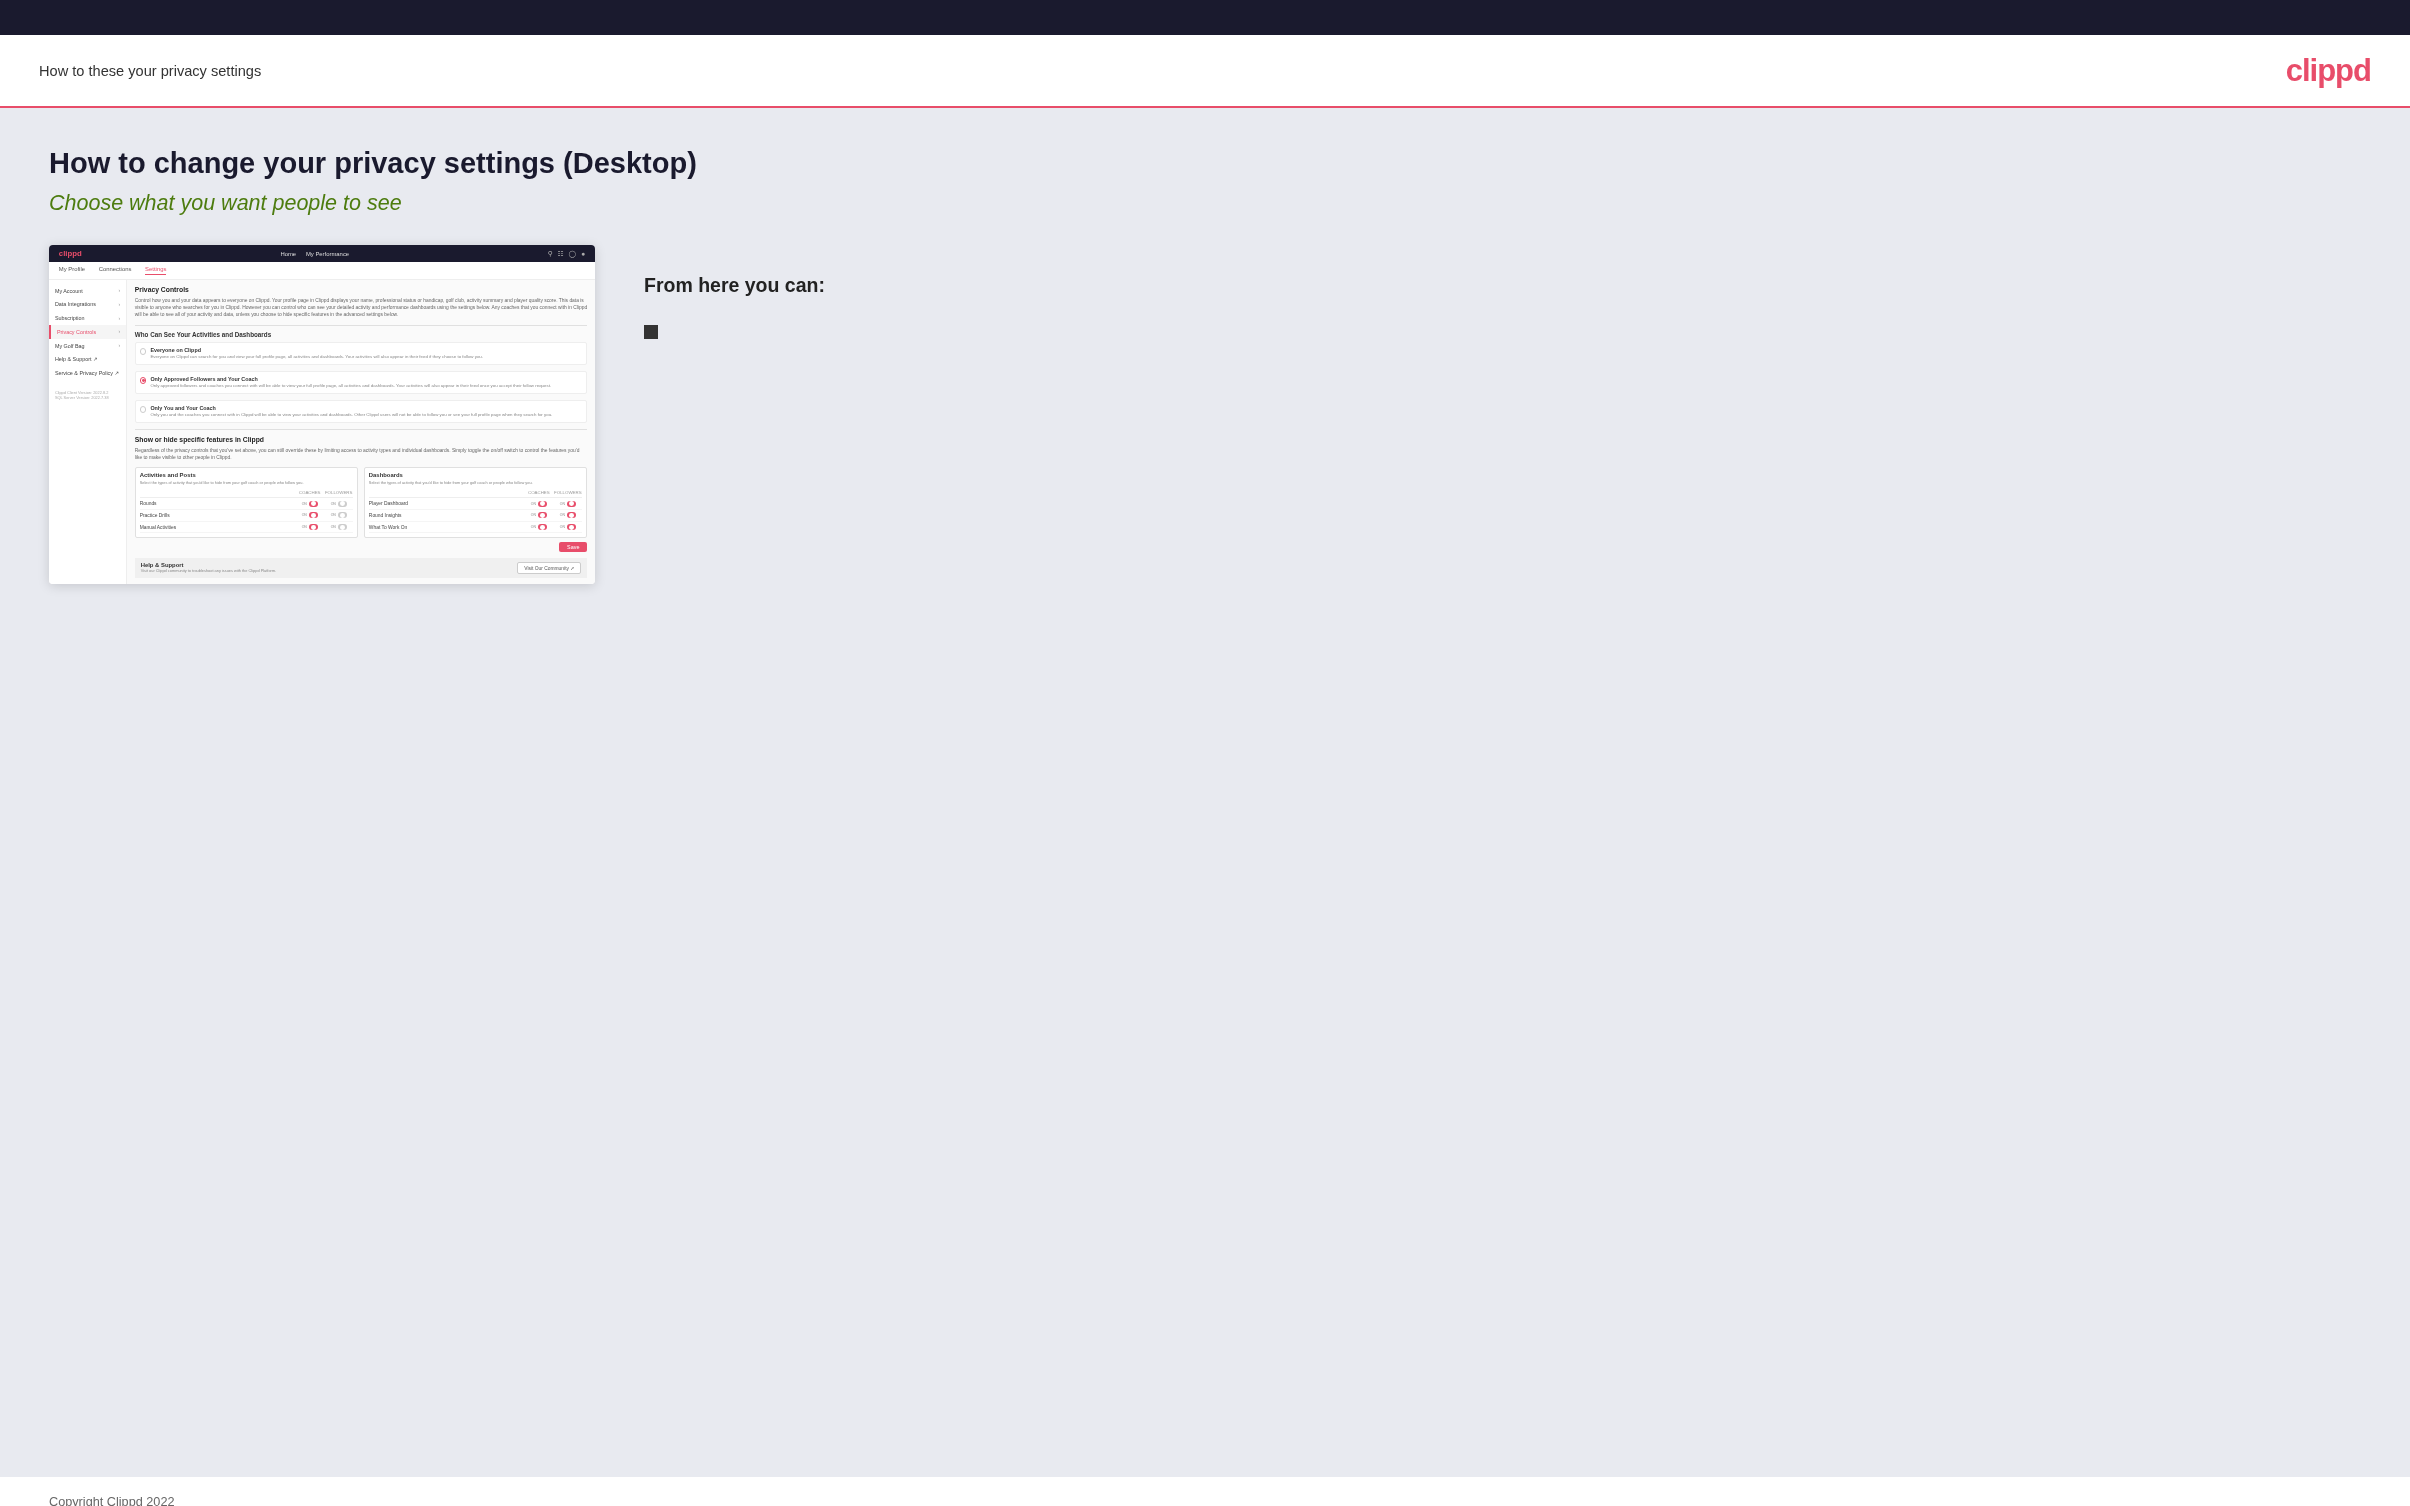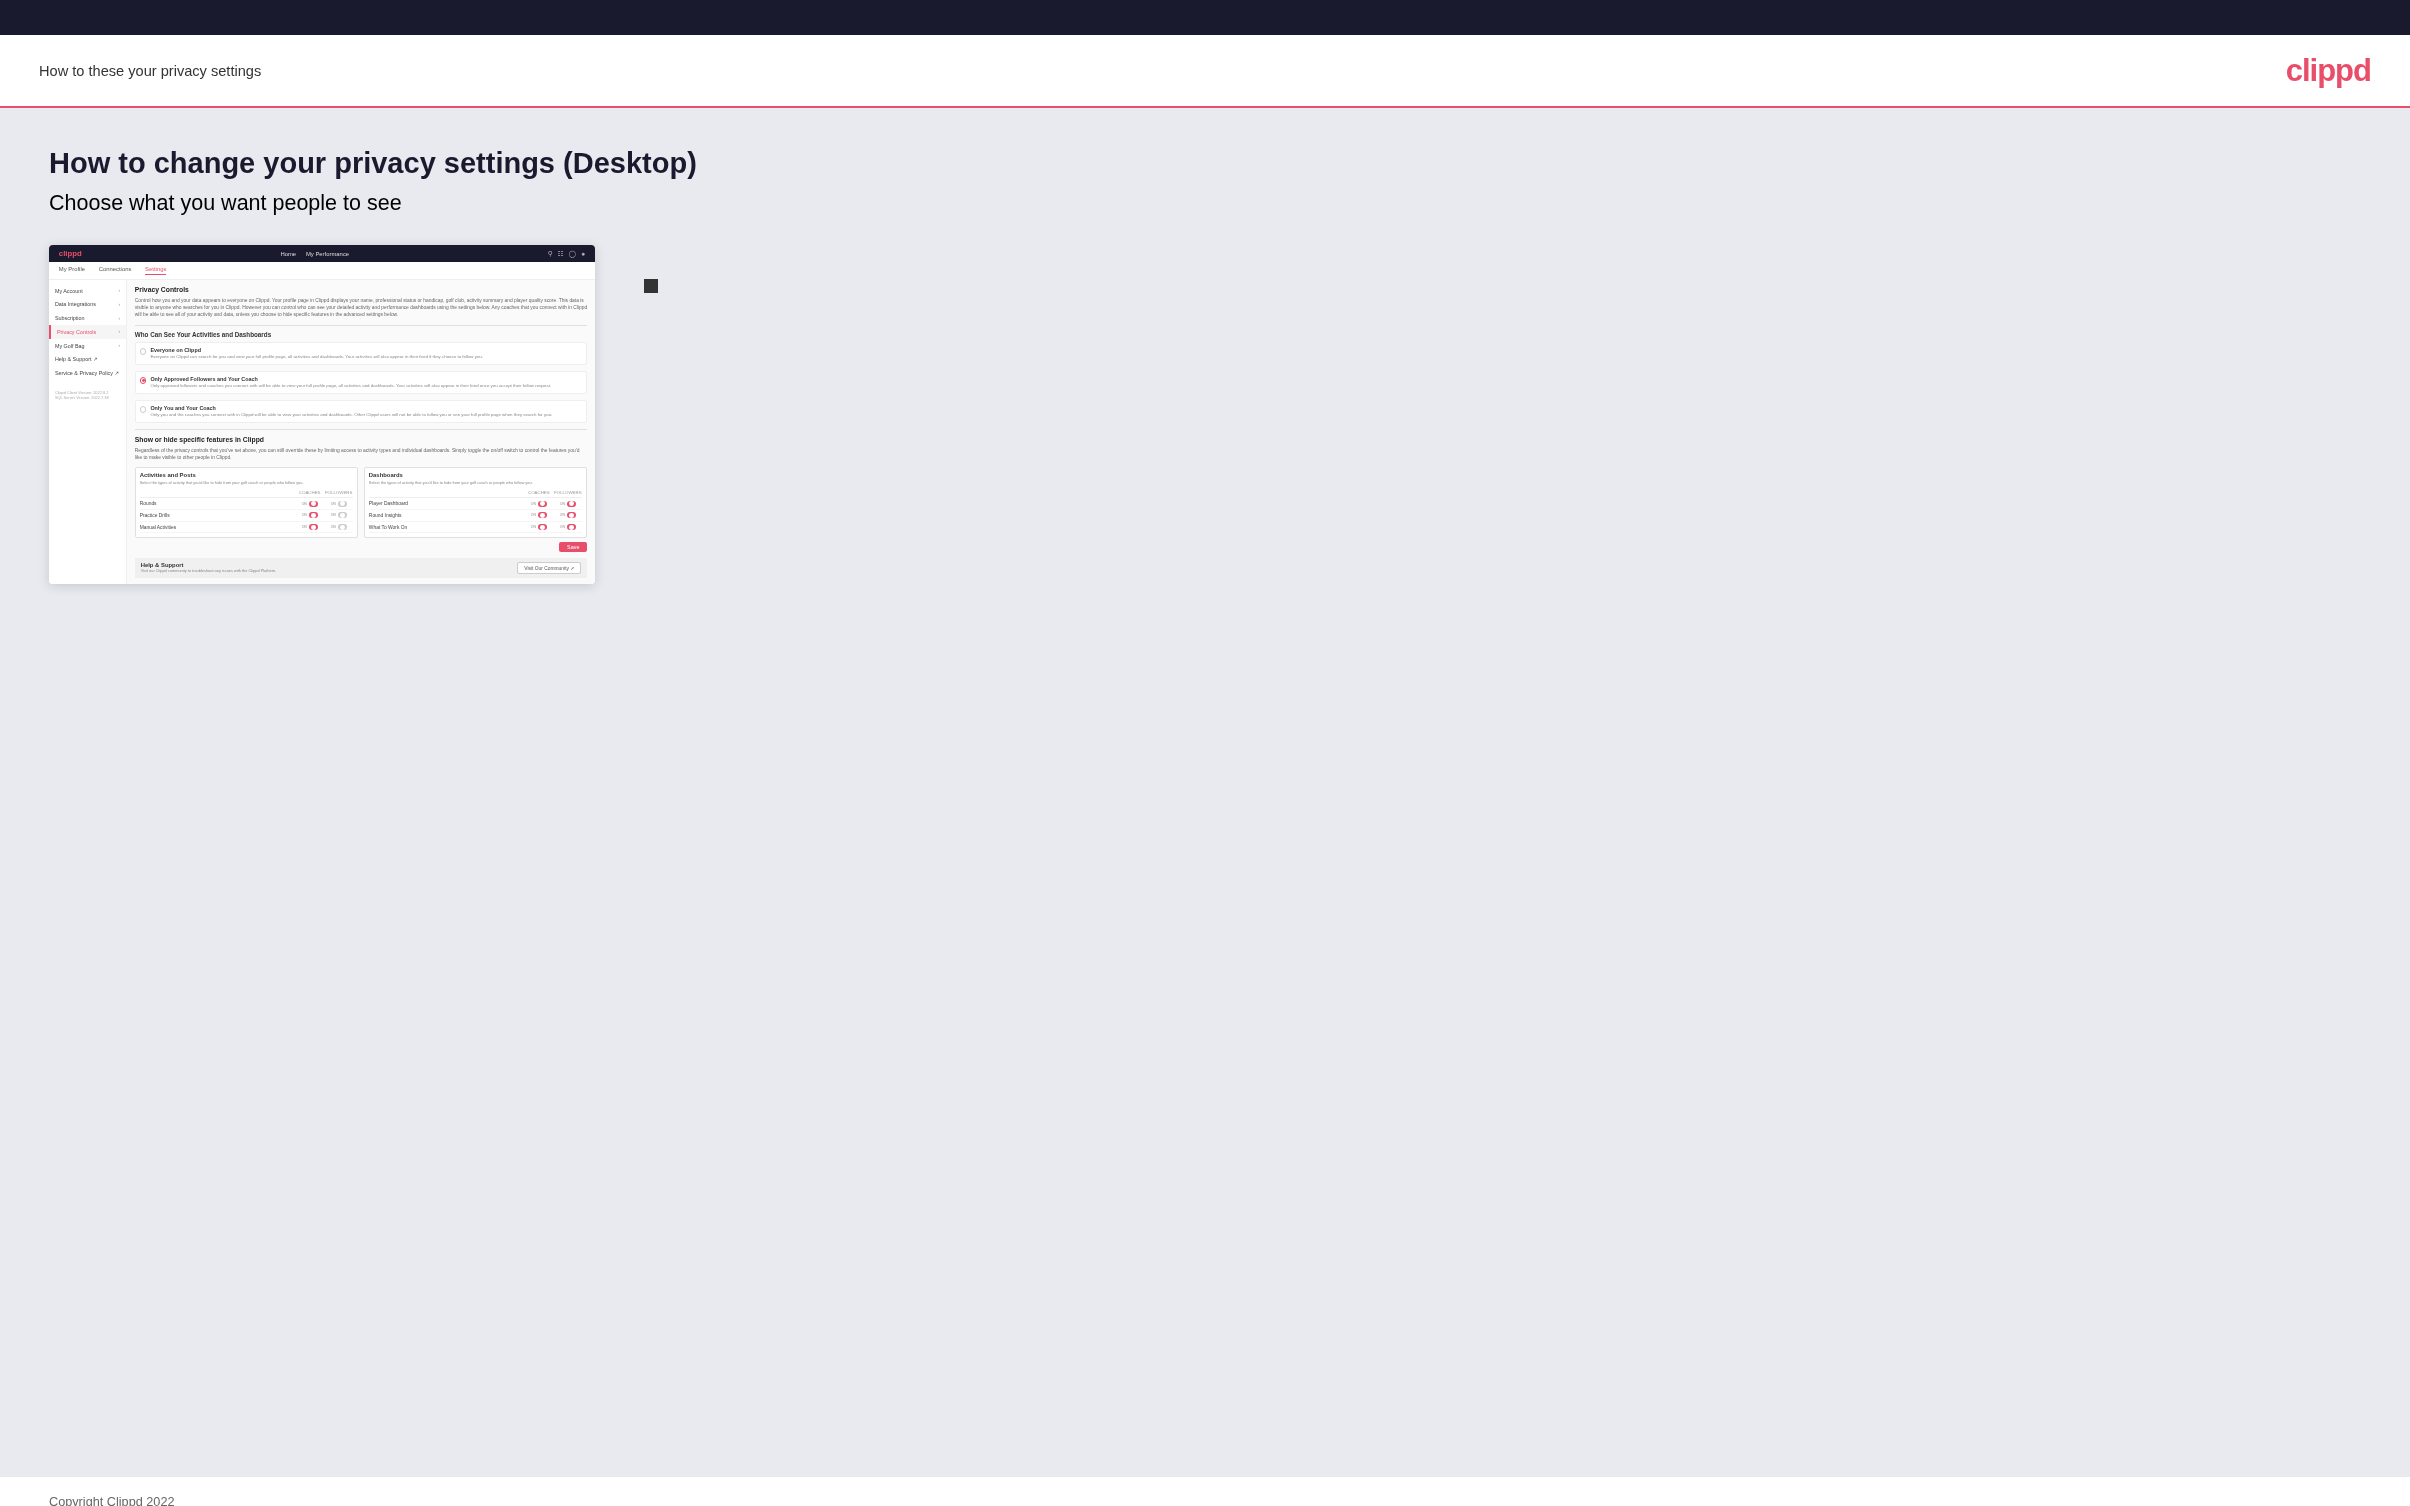--- a/index.html
+++ b/index.html
@@ -49,8 +49,9 @@
     .page-subtitle {
       font-size: 21.5px;
       font-weight: 400;
-      color: #000000;
+      color: #4d7c0f;
       margin-bottom: 29px;
+      font-style: italic;
     }
     
     .two-col {

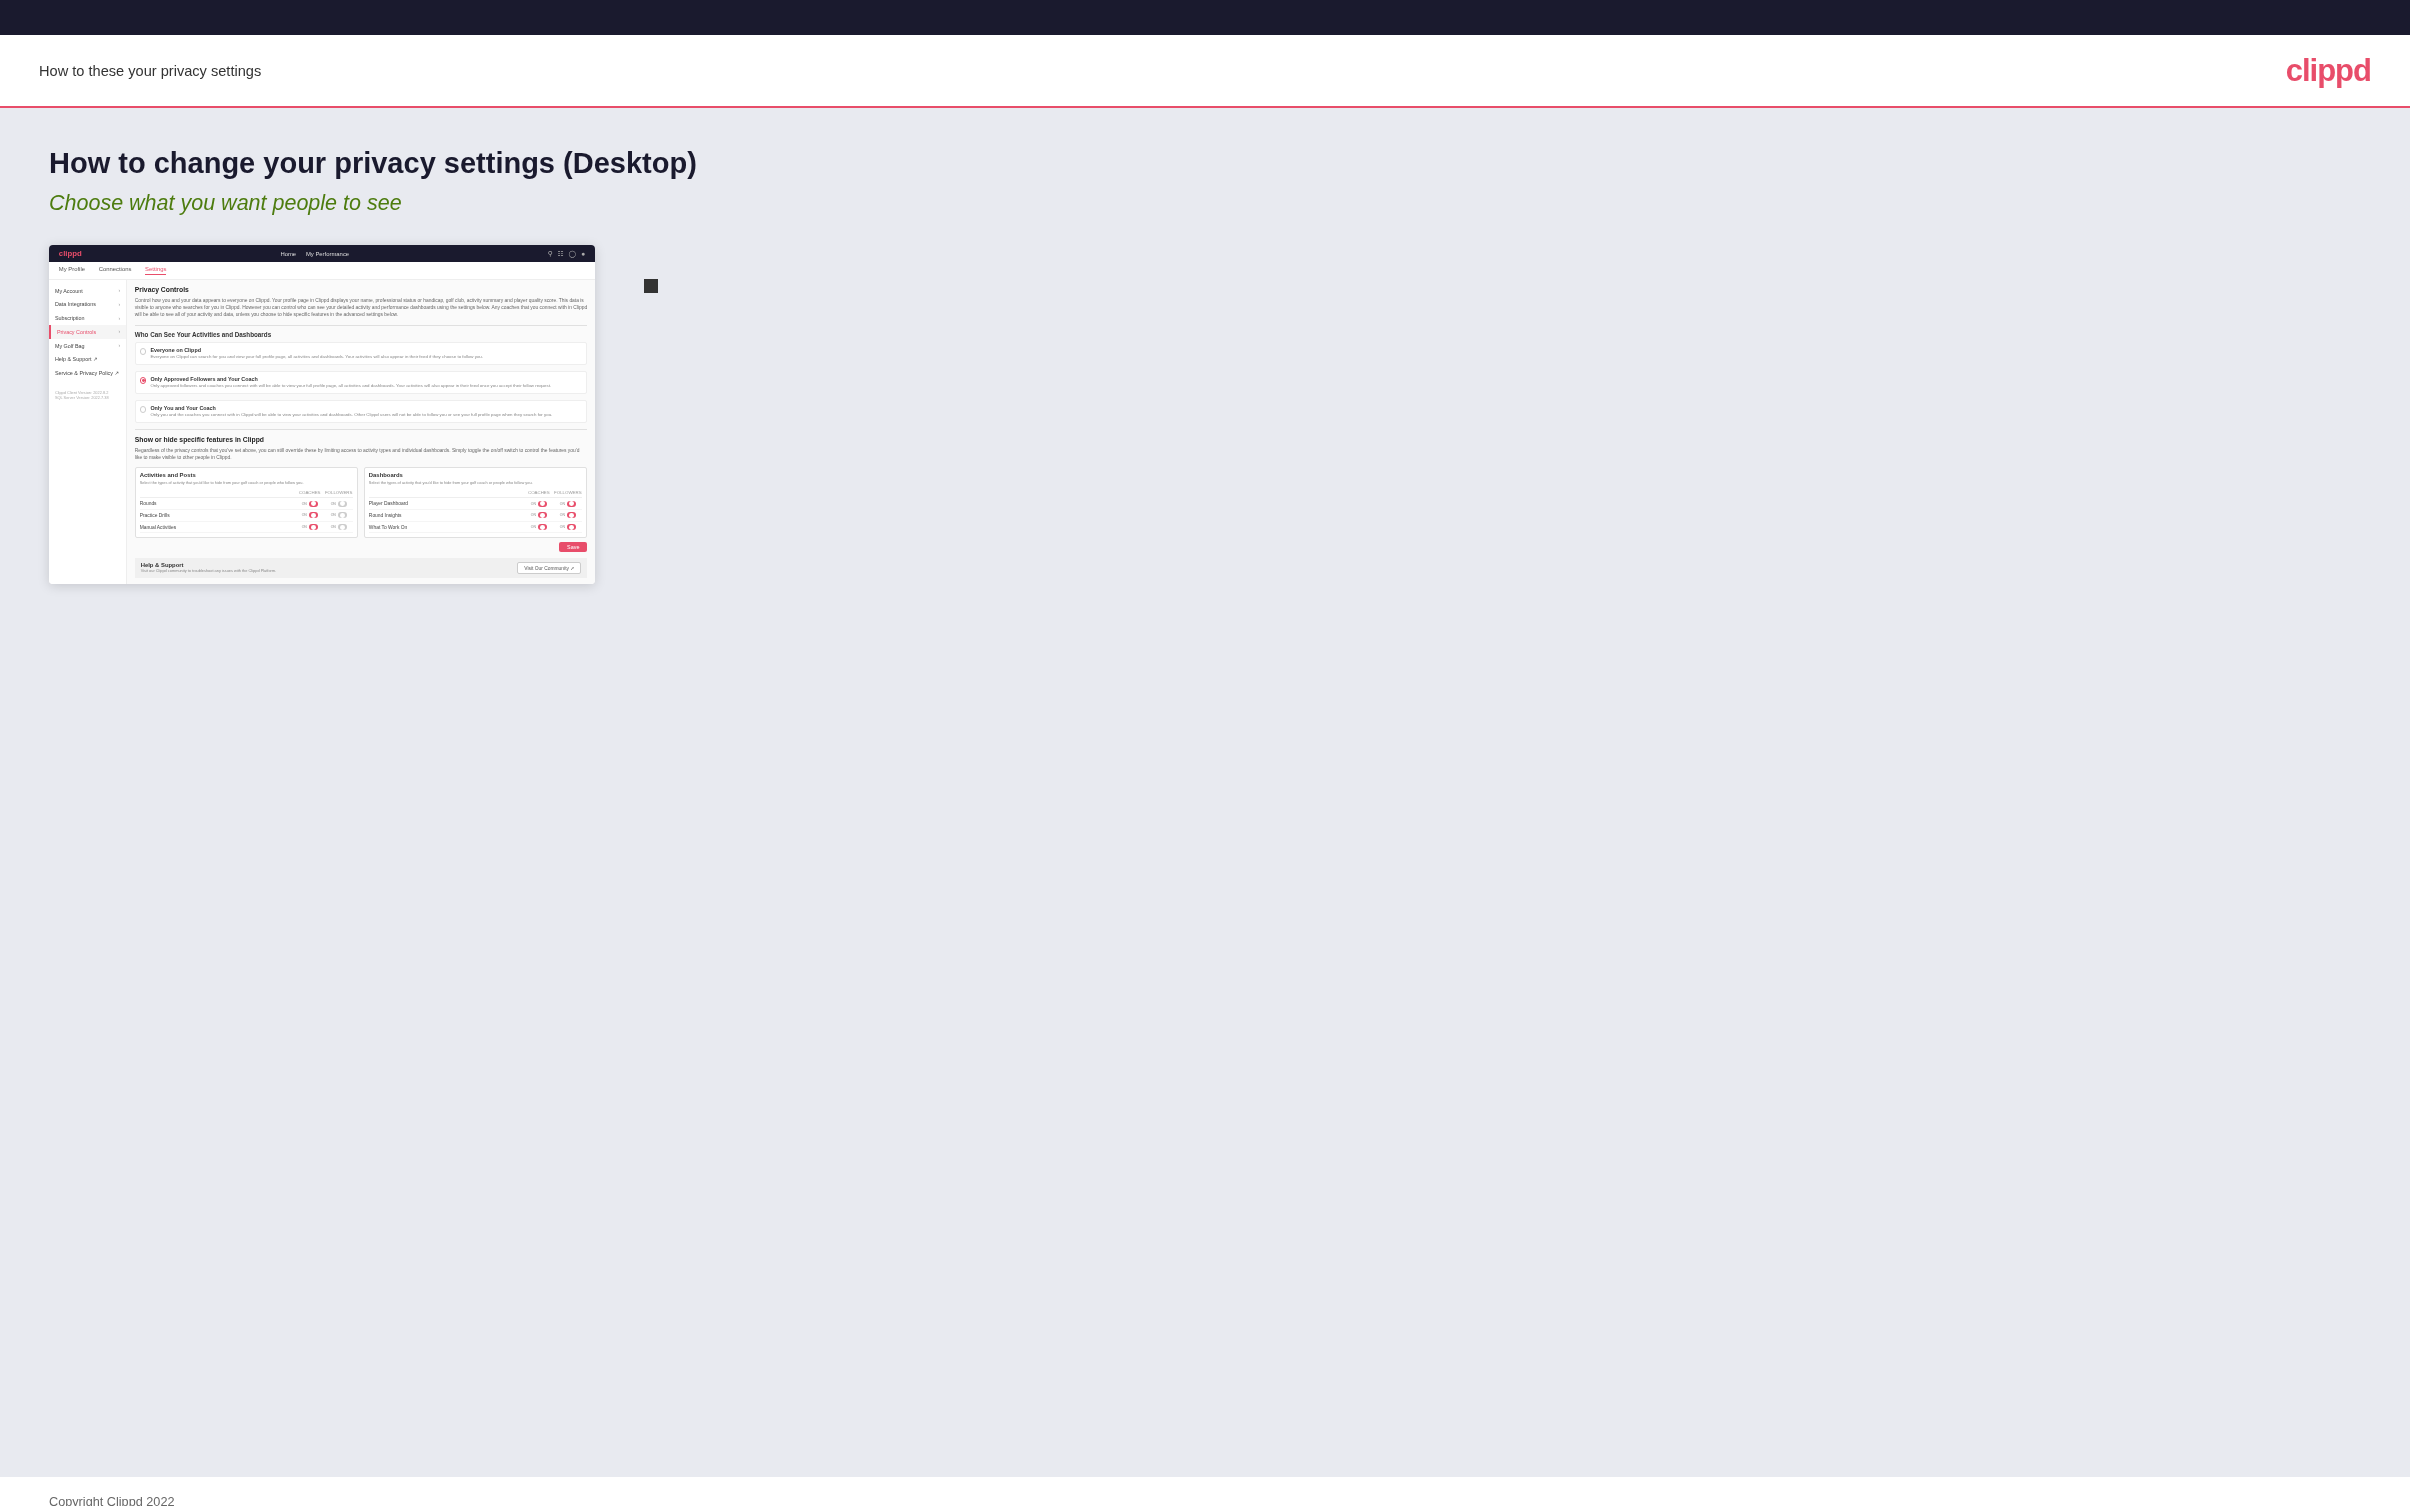--- a/index.html
+++ b/index.html
@@ -573,6 +573,7 @@
     </div>
 
     <div class="right-col">
+      <h3 class="right-title">From here you can:</h3>
       <ul class="bullet-list">
         <li class="bullet-item">
           <div class="bullet-square"></div>

